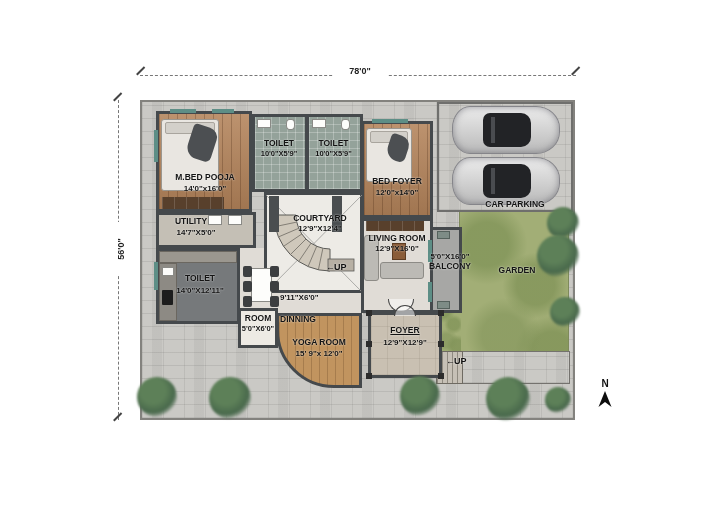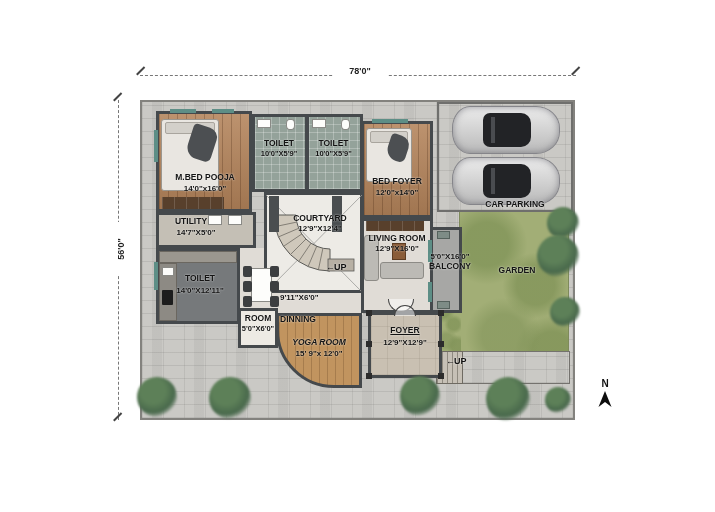--- a/index.html
+++ b/index.html
@@ -241,7 +241,7 @@
   <div class="lbl" style="left:238px;top:313px;width:40px;">ROOM</div>
   <div class="lbl sm" style="left:236px;top:324px;width:44px;">5'0"X6'0"</div>
 
-  <div class="lbl" style="left:279px;top:337px;width:80px;font-style:italic;">YOGA ROOM</div>
+  <div class="lbl" style="left:279px;top:337px;width:80px;">YOGA ROOM</div>
   <div class="lbl sz" style="left:279px;top:349px;width:80px;">15' 9"x 12'0"</div>
 
   <div class="lbl" style="left:379px;top:325px;width:52px;text-decoration:underline;">FOYER</div>

